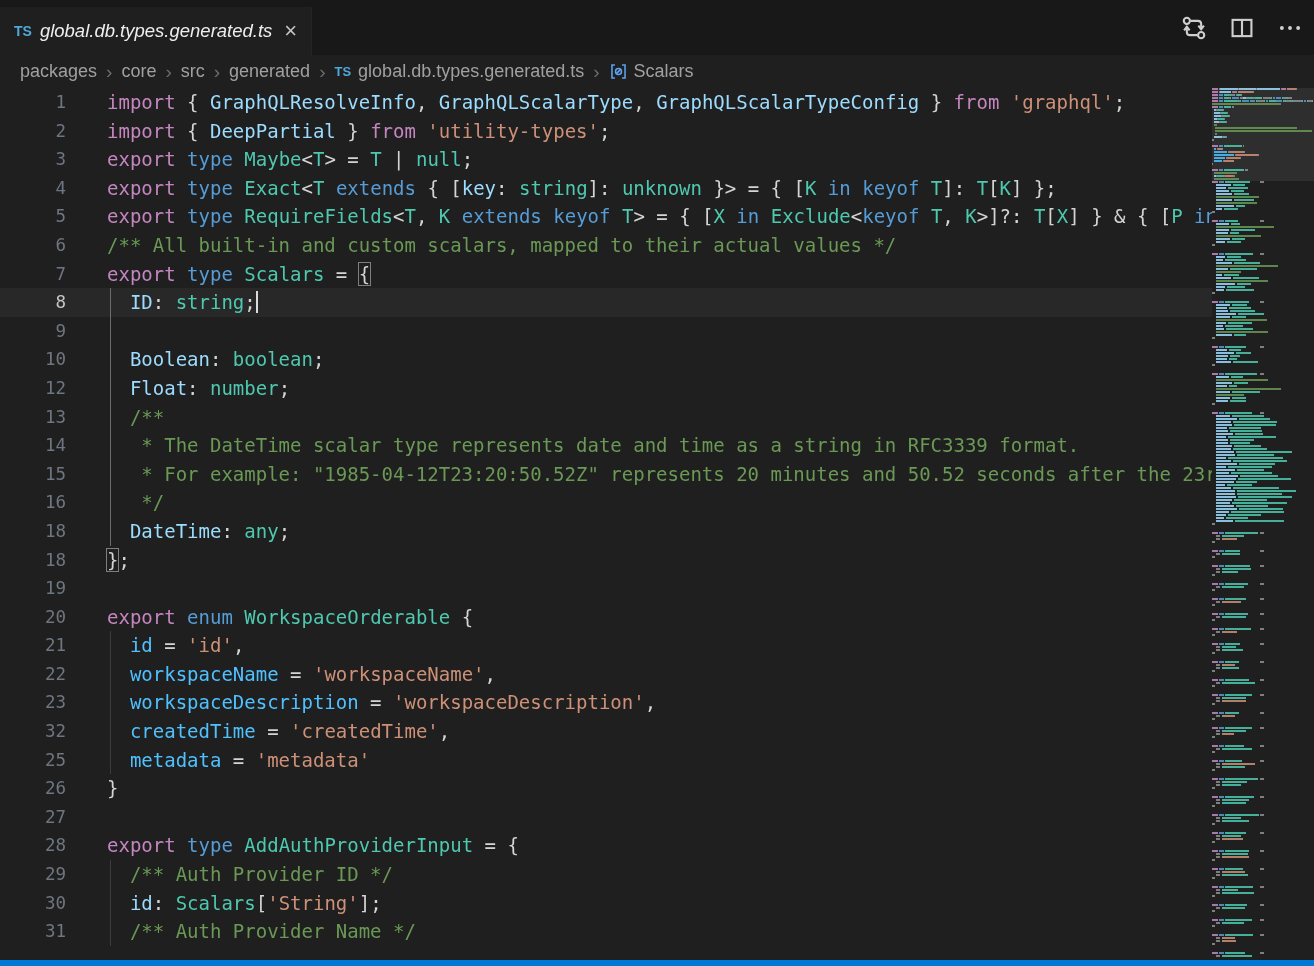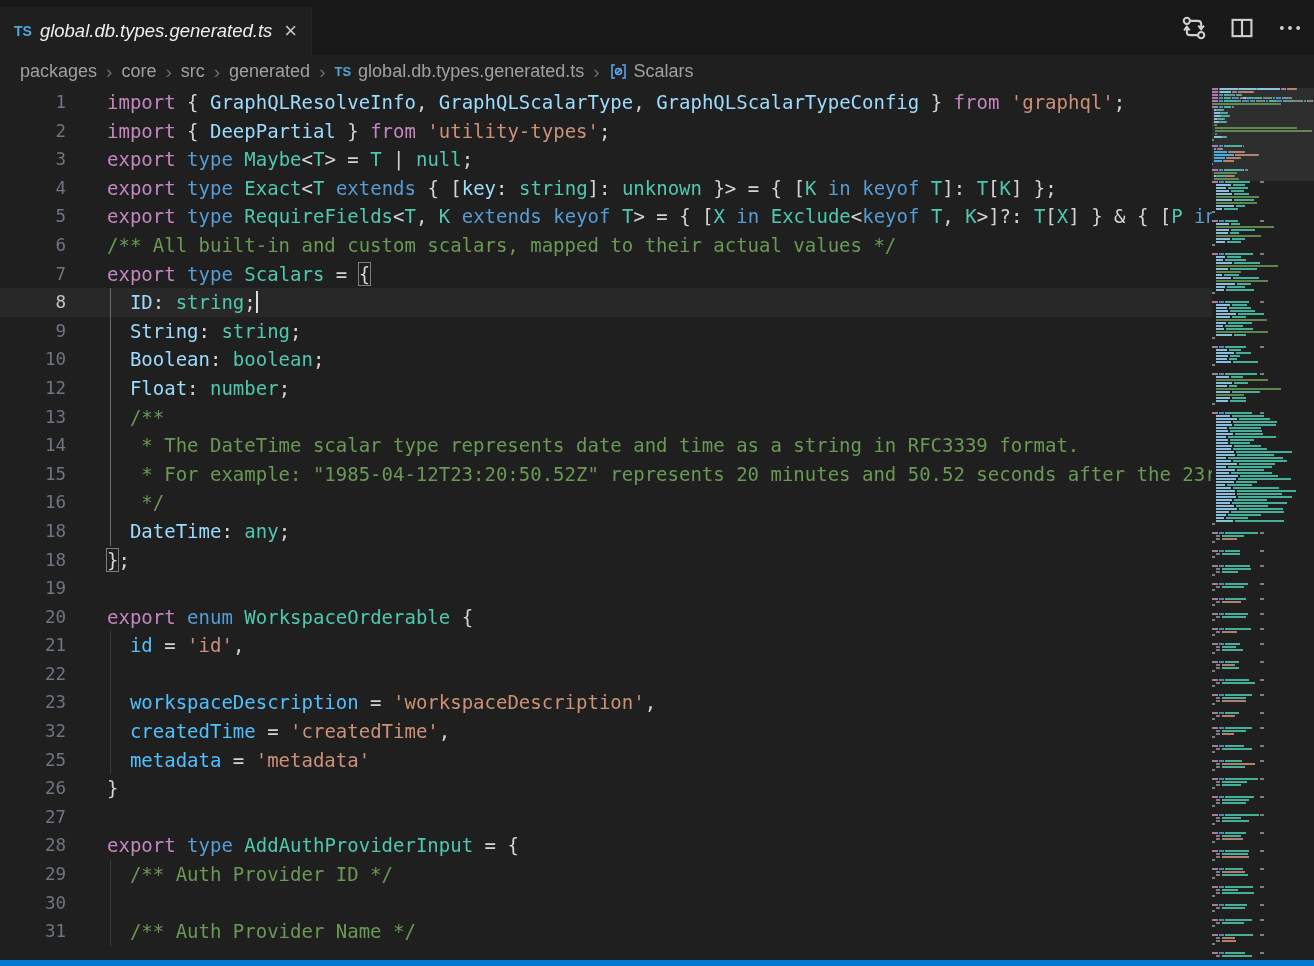--- a/index.html
+++ b/index.html
@@ -170,7 +170,7 @@
         <div class="line"><span class="ln">6</span><span class="txt"><span class="tk-com">/** All built-in and custom scalars, mapped to their actual values */</span></span></div>
         <div class="line"><span class="ln">7</span><span class="txt"><span class="tk-kw">export</span><span class="tk-pl"> </span><span class="tk-kw2">type</span><span class="tk-pl"> </span><span class="tk-type">Scalars</span><span class="tk-pl"> = </span><span class="tk-pl tk-box">{</span></span></div>
         <div class="line current"><span class="ln">8</span><span class="guide active"></span><span class="txt"><span class="tk-pl">  </span><span class="tk-var">ID</span><span class="tk-pl">: </span><span class="tk-type">string</span><span class="tk-pl">;</span><span class="cursor"></span></span></div>
-        <div class="line"><span class="ln">9</span><span class="guide active"></span><span class="txt"><span class="tk-pl">  </span><span class="tk-var">String</span><span class="tk-pl">: </span><span class="tk-type">string</span><span class="tk-pl">;</span></span></div>
+        <div class="line"><span class="ln">9</span><span class="guide active"></span></div>
         <div class="line"><span class="ln">10</span><span class="guide active"></span><span class="txt"><span class="tk-pl">  </span><span class="tk-var">Boolean</span><span class="tk-pl">: </span><span class="tk-type">boolean</span><span class="tk-pl">;</span></span></div>
         <div class="line"><span class="ln">12</span><span class="guide active"></span><span class="txt"><span class="tk-pl">  </span><span class="tk-var">Float</span><span class="tk-pl">: </span><span class="tk-type">number</span><span class="tk-pl">;</span></span></div>
         <div class="line"><span class="ln">13</span><span class="guide active"></span><span class="txt"><span class="tk-com">  /**</span></span></div>

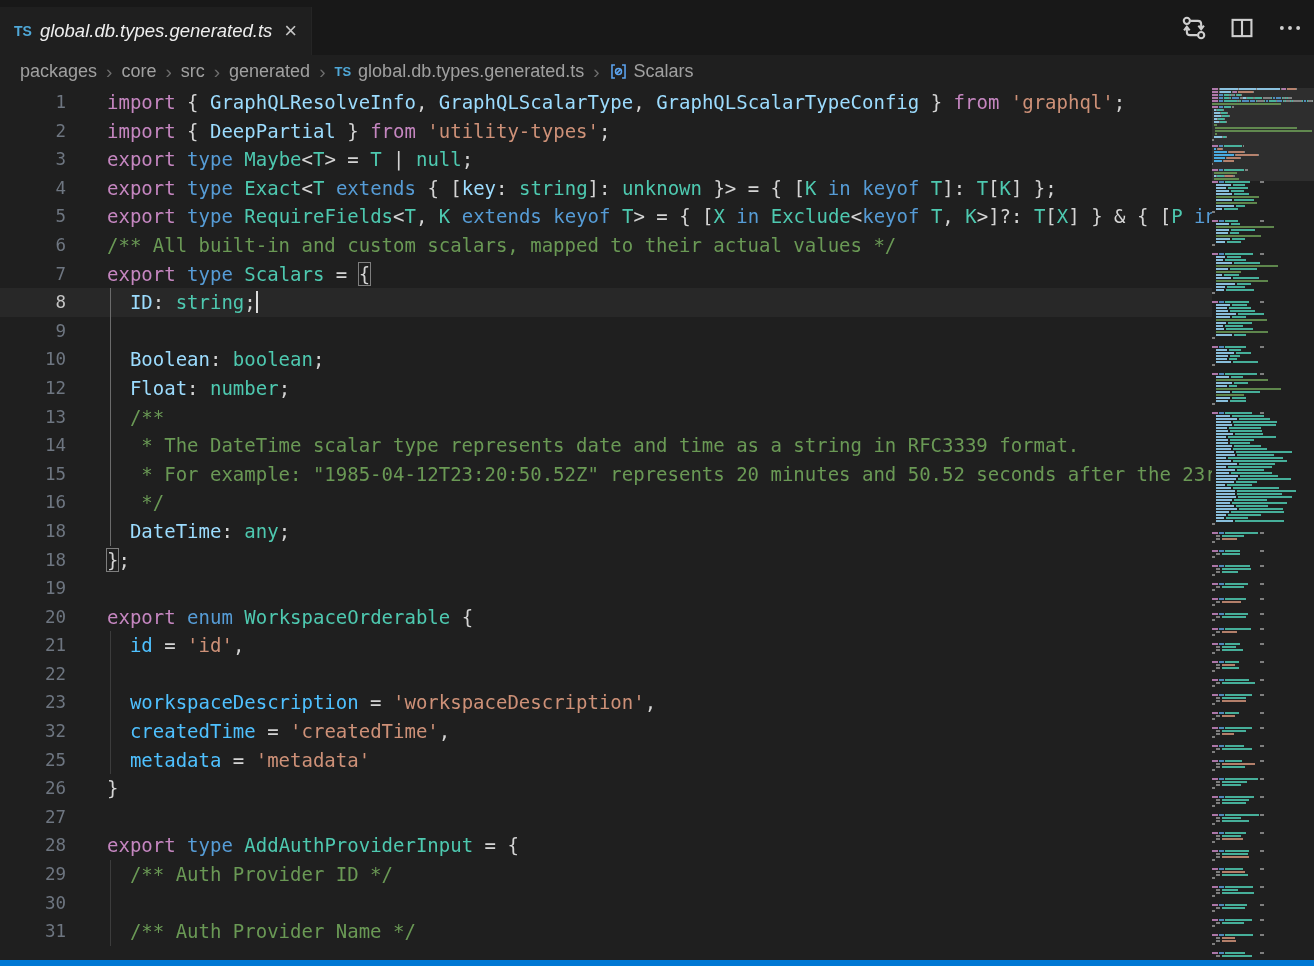--- a/index.html
+++ b/index.html
@@ -182,7 +182,7 @@
         <div class="line"><span class="ln">19</span><span class="txt"></span></div>
         <div class="line"><span class="ln">20</span><span class="txt"><span class="tk-kw">export</span><span class="tk-pl"> </span><span class="tk-kw2">enum</span><span class="tk-pl"> </span><span class="tk-type">WorkspaceOrderable</span><span class="tk-pl"> {</span></span></div>
         <div class="line"><span class="ln">21</span><span class="guide "></span><span class="txt"><span class="tk-pl">  </span><span class="tk-enum">id</span><span class="tk-pl"> = </span><span class="tk-str">'id'</span><span class="tk-pl">,</span></span></div>
-        <div class="line"><span class="ln">22</span><span class="guide "></span></div>
+        <div class="line"><span class="ln">22</span><span class="guide "></span><span class="txt"><span class="tk-pl">  </span><span class="tk-enum">workspaceName</span><span class="tk-pl"> = </span><span class="tk-str">'workspaceName'</span><span class="tk-pl">,</span></span></div>
         <div class="line"><span class="ln">23</span><span class="guide "></span><span class="txt"><span class="tk-pl">  </span><span class="tk-enum">workspaceDescription</span><span class="tk-pl"> = </span><span class="tk-str">'workspaceDescription'</span><span class="tk-pl">,</span></span></div>
         <div class="line"><span class="ln">32</span><span class="guide "></span><span class="txt"><span class="tk-pl">  </span><span class="tk-enum">createdTime</span><span class="tk-pl"> = </span><span class="tk-str">'createdTime'</span><span class="tk-pl">,</span></span></div>
         <div class="line"><span class="ln">25</span><span class="guide "></span><span class="txt"><span class="tk-pl">  </span><span class="tk-enum">metadata</span><span class="tk-pl"> = </span><span class="tk-str">'metadata'</span></span></div>

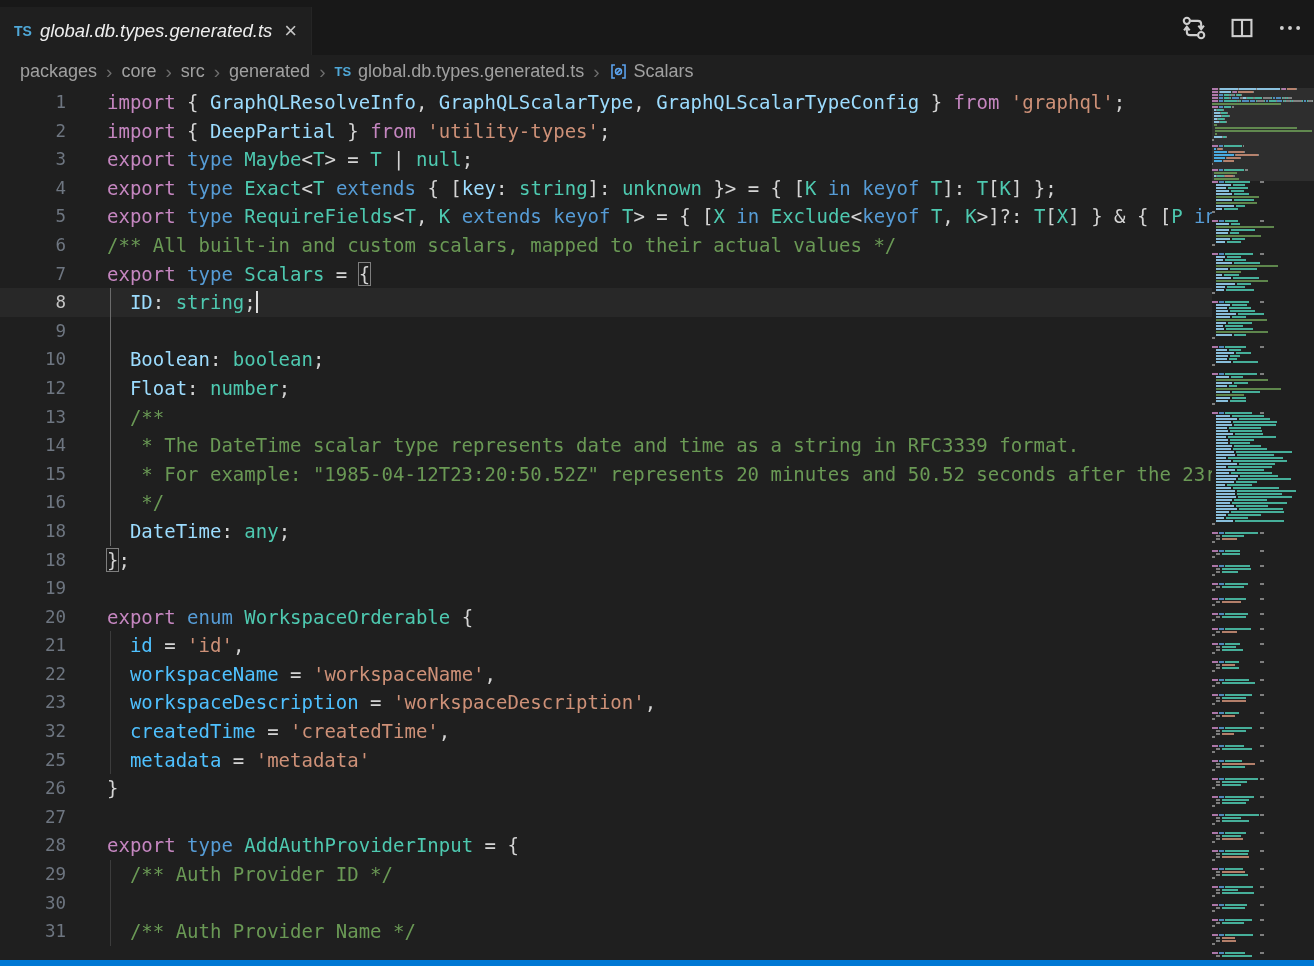--- a/index.html
+++ b/index.html
@@ -190,7 +190,7 @@
         <div class="line"><span class="ln">27</span><span class="txt"></span></div>
         <div class="line"><span class="ln">28</span><span class="txt"><span class="tk-kw">export</span><span class="tk-pl"> </span><span class="tk-kw2">type</span><span class="tk-pl"> </span><span class="tk-type">AddAuthProviderInput</span><span class="tk-pl"> = {</span></span></div>
         <div class="line"><span class="ln">29</span><span class="guide "></span><span class="txt"><span class="tk-com">  /** Auth Provider ID */</span></span></div>
-        <div class="line"><span class="ln">30</span><span class="guide "></span></div>
+        <div class="line"><span class="ln">30</span><span class="guide "></span><span class="txt"><span class="tk-pl">  </span><span class="tk-var">id</span><span class="tk-pl">: </span><span class="tk-type">Scalars</span><span class="tk-pl">[</span><span class="tk-str">'String'</span><span class="tk-pl">];</span></span></div>
         <div class="line"><span class="ln">31</span><span class="guide "></span><span class="txt"><span class="tk-com">  /** Auth Provider Name */</span></span></div>
       </div>
     <div class="minimap" id="minimap">

